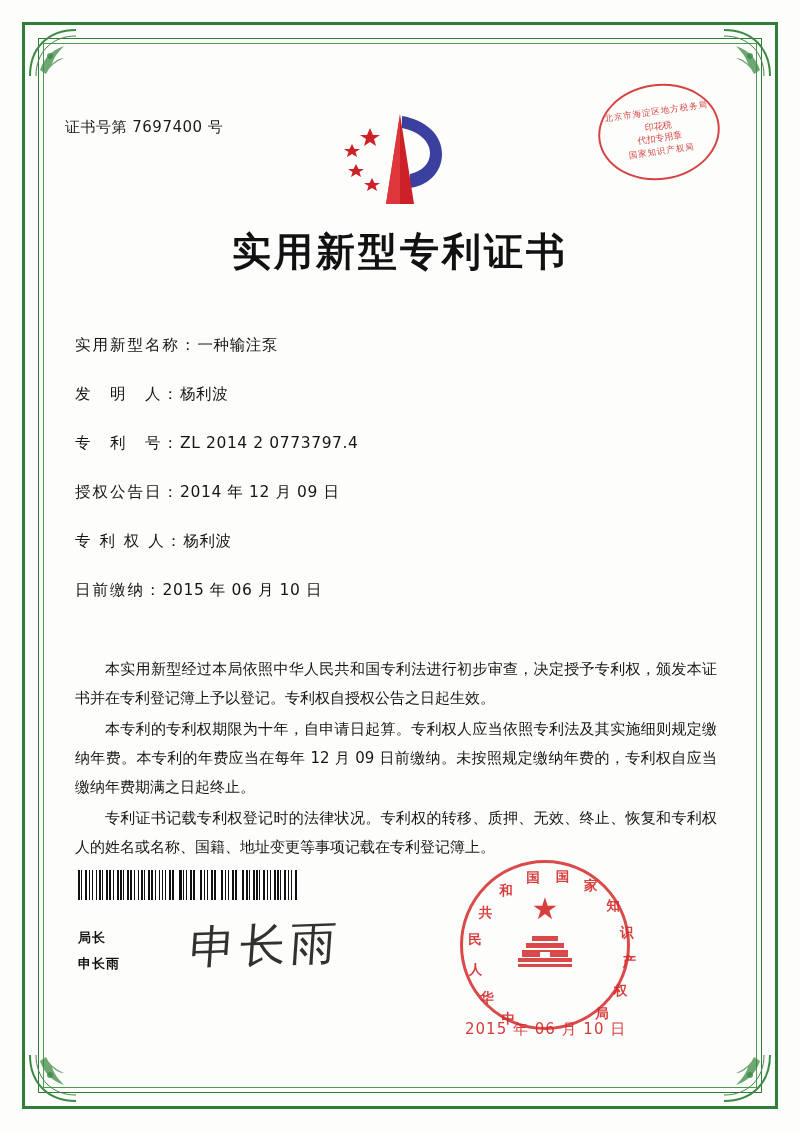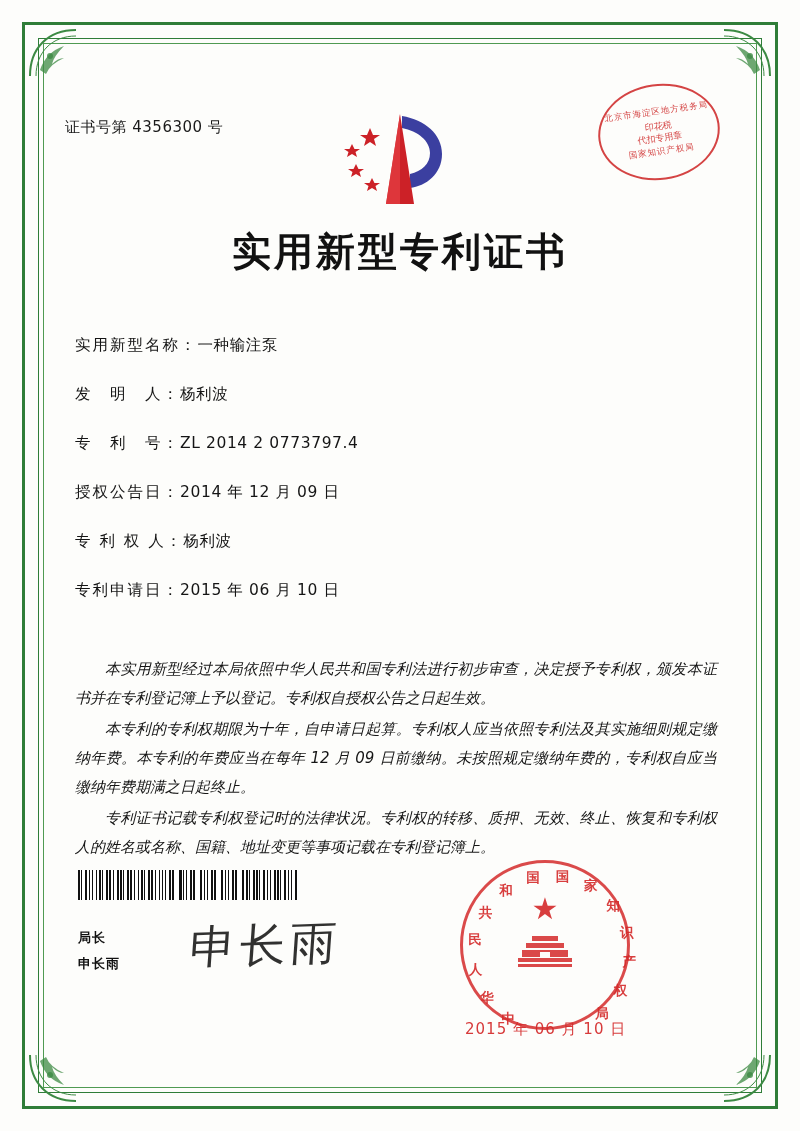--- a/index.html
+++ b/index.html
@@ -277,7 +277,7 @@
 
   <div class="content">
 
-    <div class="cert-no">证书号第 4356300 号</div>
+    <div class="cert-no">证书号第 7697400 号</div>
 
     <div class="emblem">
       <svg viewBox="0 0 150 100" width="150" height="100">

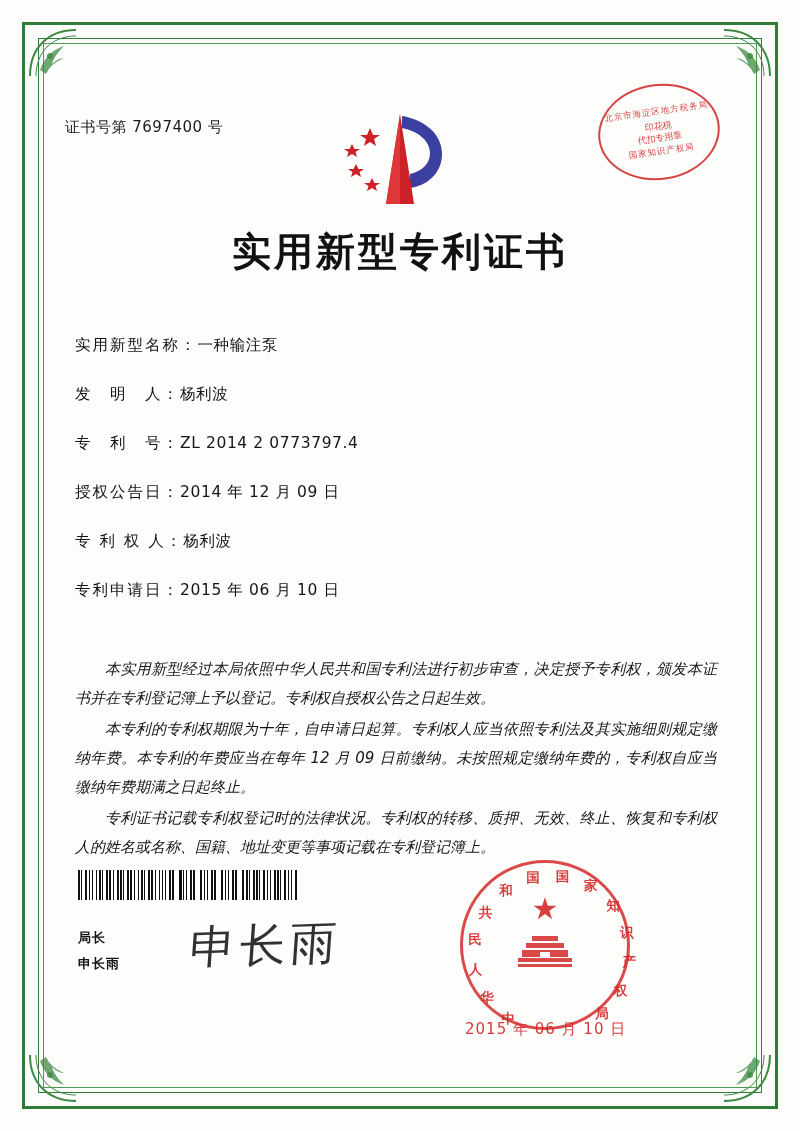--- a/index.html
+++ b/index.html
@@ -321,7 +321,7 @@
         <span class="lbl">专 利 权 人：</span><span>杨利波</span>
       </div>
       <div class="field">
-        <span class="lbl">专利申请日：</span><span>2015 年 06 月 10 日</span>
+        <span class="lbl">日前缴纳：</span><span>2015 年 06 月 10 日</span>
       </div>
     </div>
 

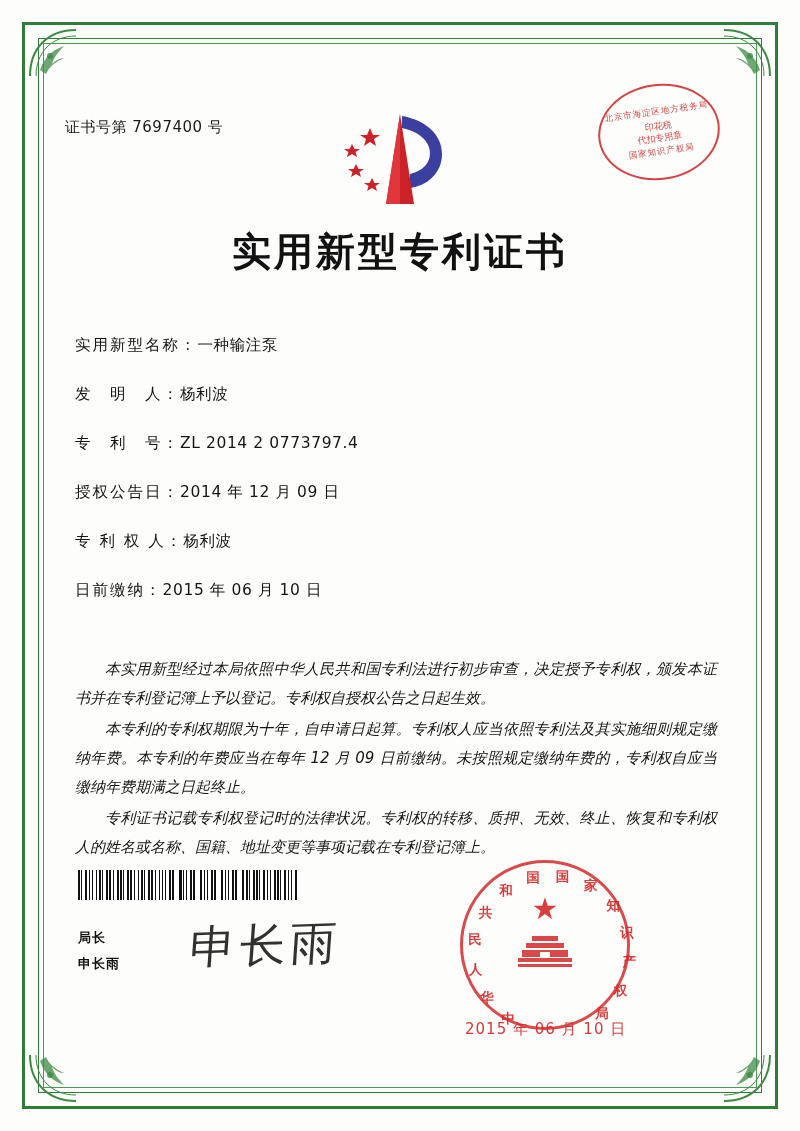--- a/index.html
+++ b/index.html
@@ -130,7 +130,7 @@
     text-align: justify;
     font-family: "DejaVu Sans", "Liberation Sans", sans-serif;
   }
-  .para { text-indent: 2em; margin: 0 6px 2px 0; font-style: italic; }
+  .para { text-indent: 2em; margin: 0 6px 2px 0; }
 
   
   .barcode {

